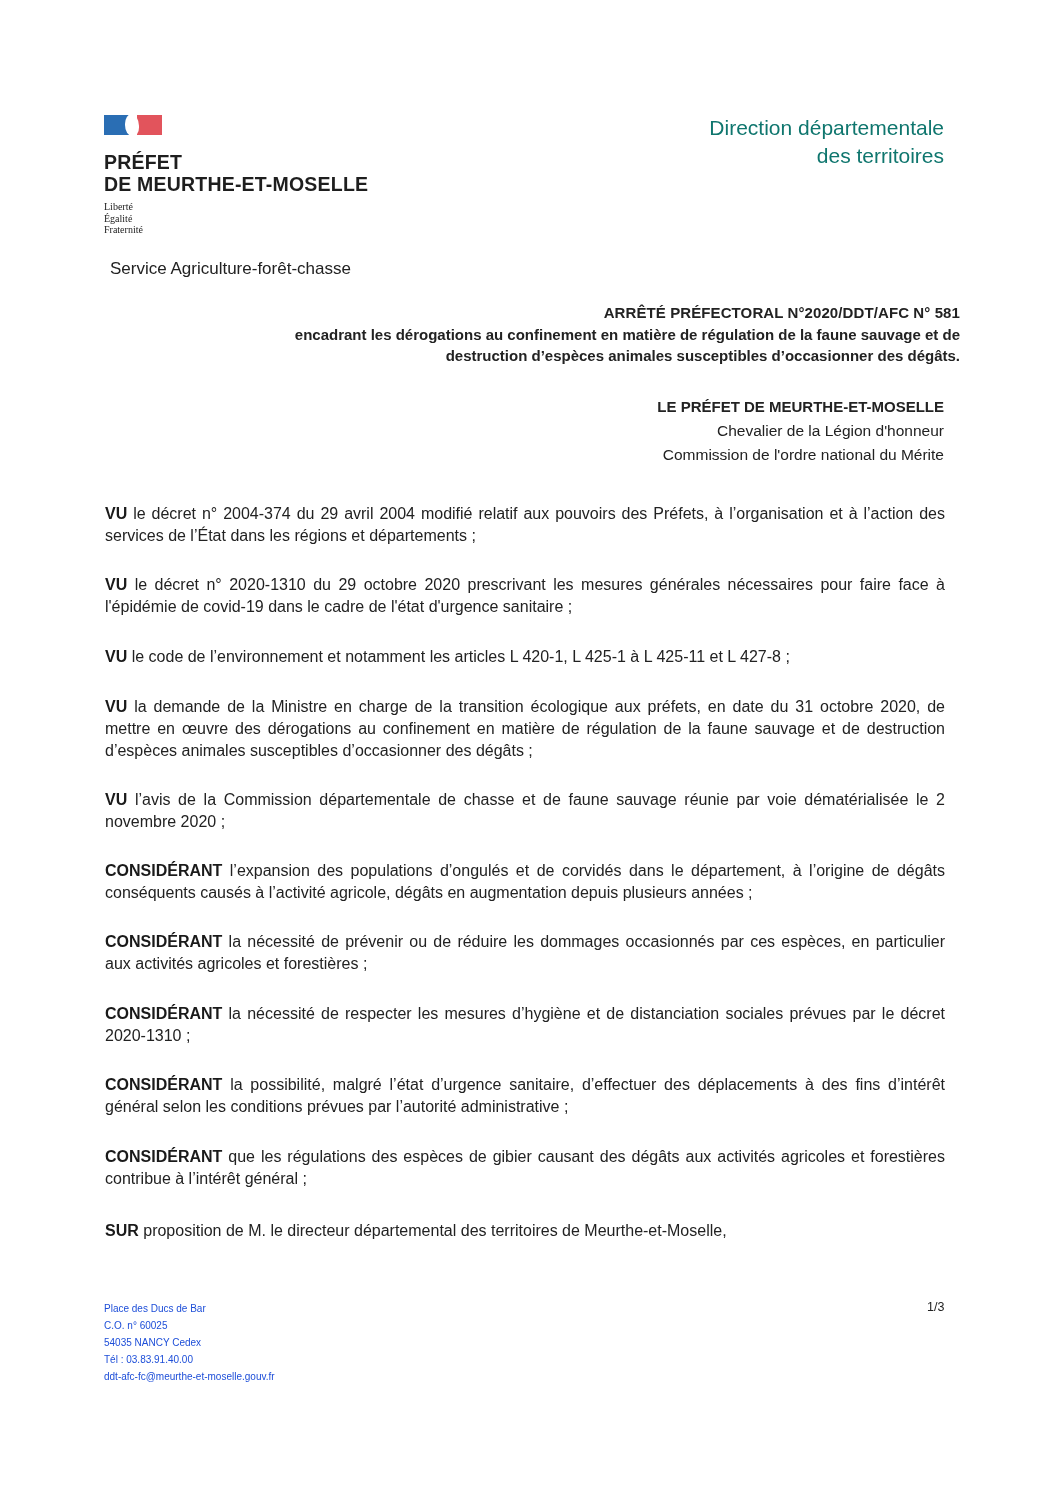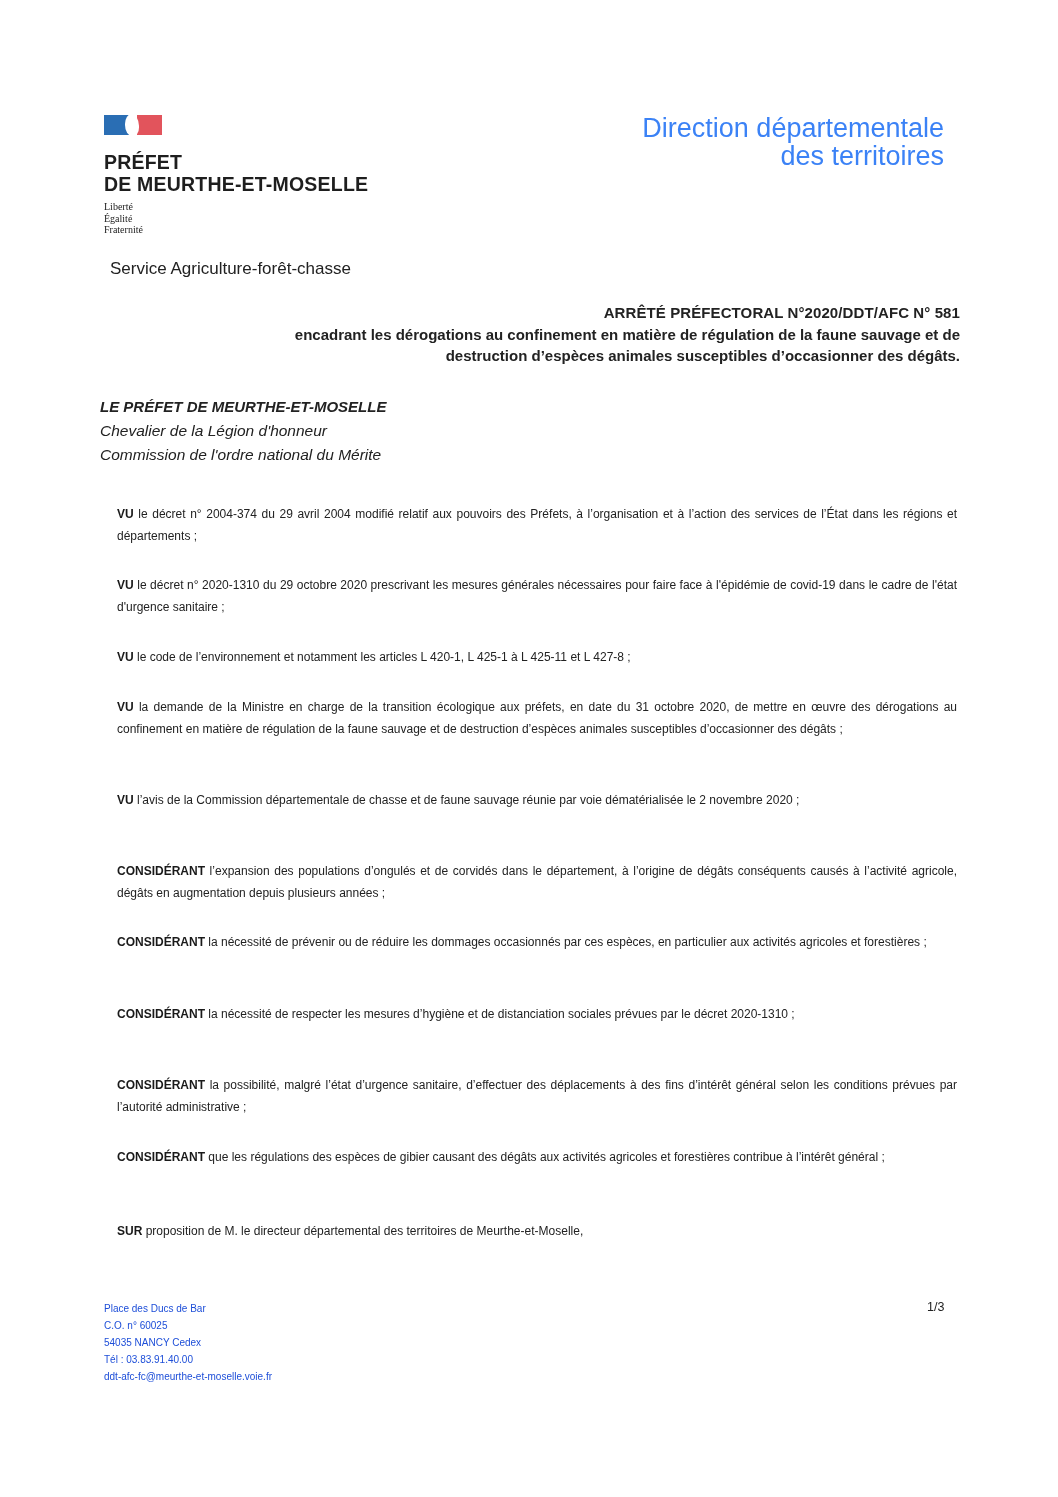--- a/index.html
+++ b/index.html
@@ -14,7 +14,7 @@
     .flag .profile { position: absolute; left: 21px; top: 0; width: 14px; height: 22px; background: #fff; border-radius: 45% 55% 40% 50%; }
     .prefet-name { margin-top: 15px; font-weight: bold; font-size: 19.5px; line-height: 22px; color: #1e1e1e; letter-spacing: 0.2px; }
     .devise { margin-top: 6px; font-family: "Liberation Serif", serif; font-size: 10px; line-height: 11.5px; color: #222; }
-    .direction { position: absolute; right: 114px; top: 114px; text-align: right; font-size: 27px; line-height: 28px; color: #3b82f6; }
+    .direction { position: absolute; right: 114px; top: 114px; text-align: right; font-size: 21px; line-height: 28px; color: #0f766e; }
     .service { position: absolute; left: 110px; top: 259px; font-size: 17px; color: #222; }
     .title-block { position: absolute; left: 100px; width: 860px; top: 302px; text-align: right; font-family: Liberation Sans, sans-serif; }
     .arrete-title { font-weight: bold; font-size: 15px; line-height: 22px; letter-spacing: 0.1px; }

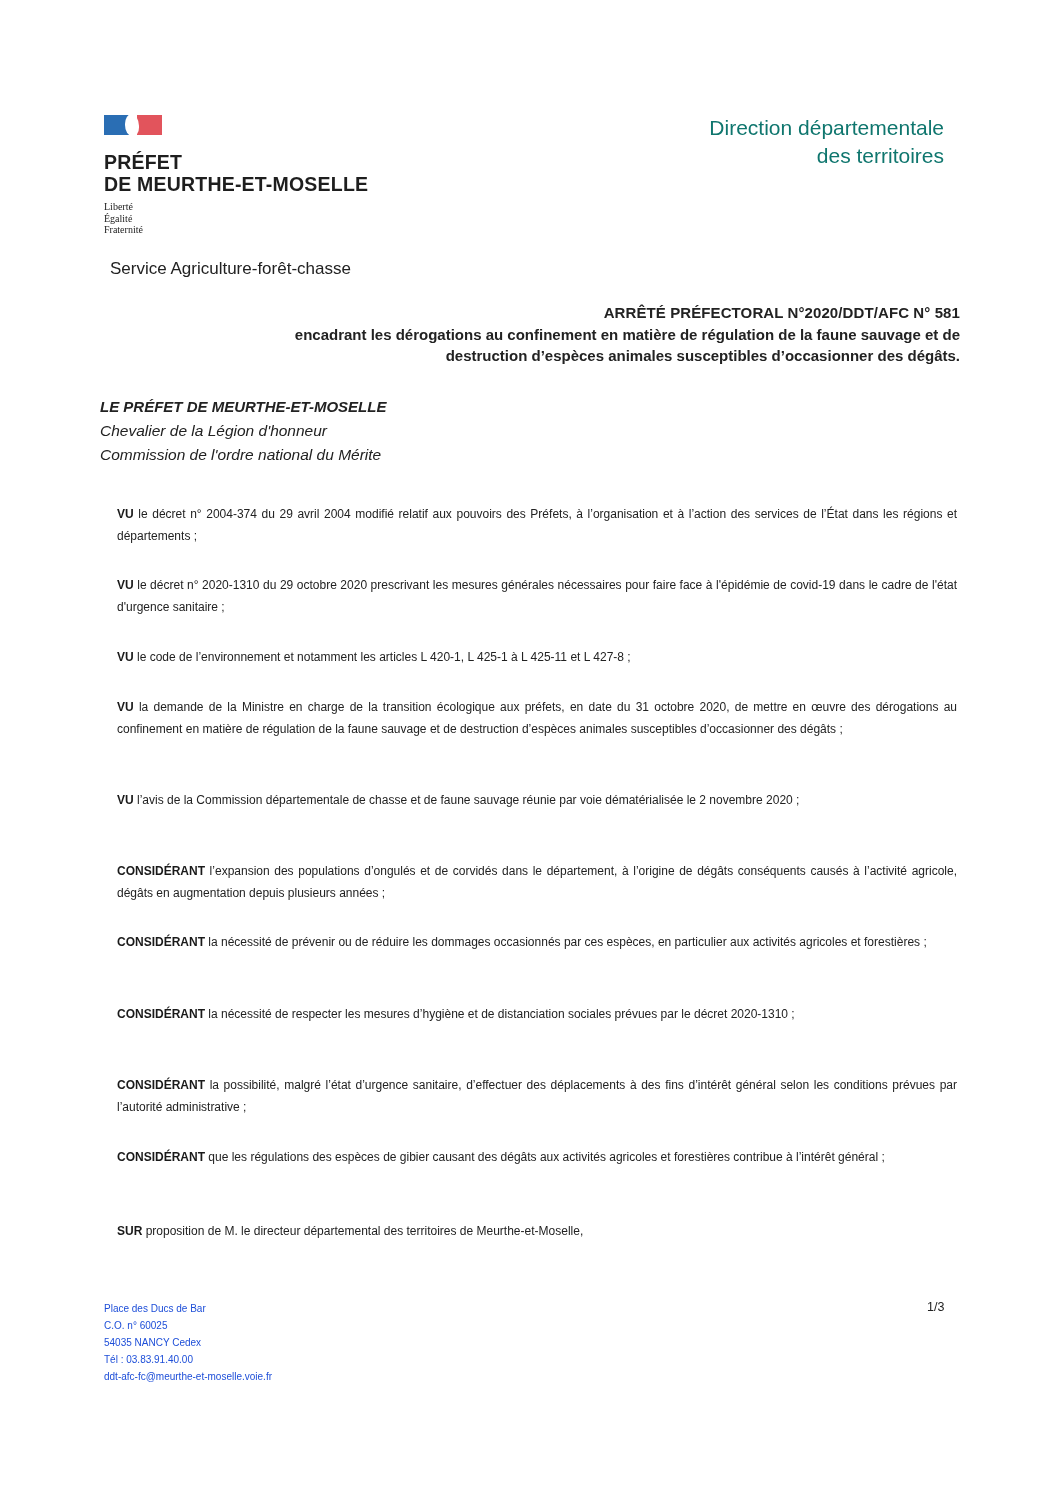--- a/index.html
+++ b/index.html
@@ -19,7 +19,7 @@
     .title-block { position: absolute; left: 100px; width: 860px; top: 302px; text-align: right; font-family: Liberation Sans, sans-serif; }
     .arrete-title { font-weight: bold; font-size: 15px; line-height: 22px; letter-spacing: 0.1px; }
     .arrete-subtitle { font-weight: bold; font-size: 15px; line-height: 21px; }
-    .prefet-block { position: absolute; left: 100px; width: 860px; top: 395px; text-align: left; font-size: 15.5px; line-height: 24px; font-style: italic; }
+    .prefet-block { position: absolute; left: 84px; width: 860px; top: 395px; text-align: right; font-size: 15.5px; line-height: 24px; }
     .prefet-block .strong { font-weight: bold; font-size: 15px; }
     .body-par {
       position: absolute; left: 105px; width: 840px;

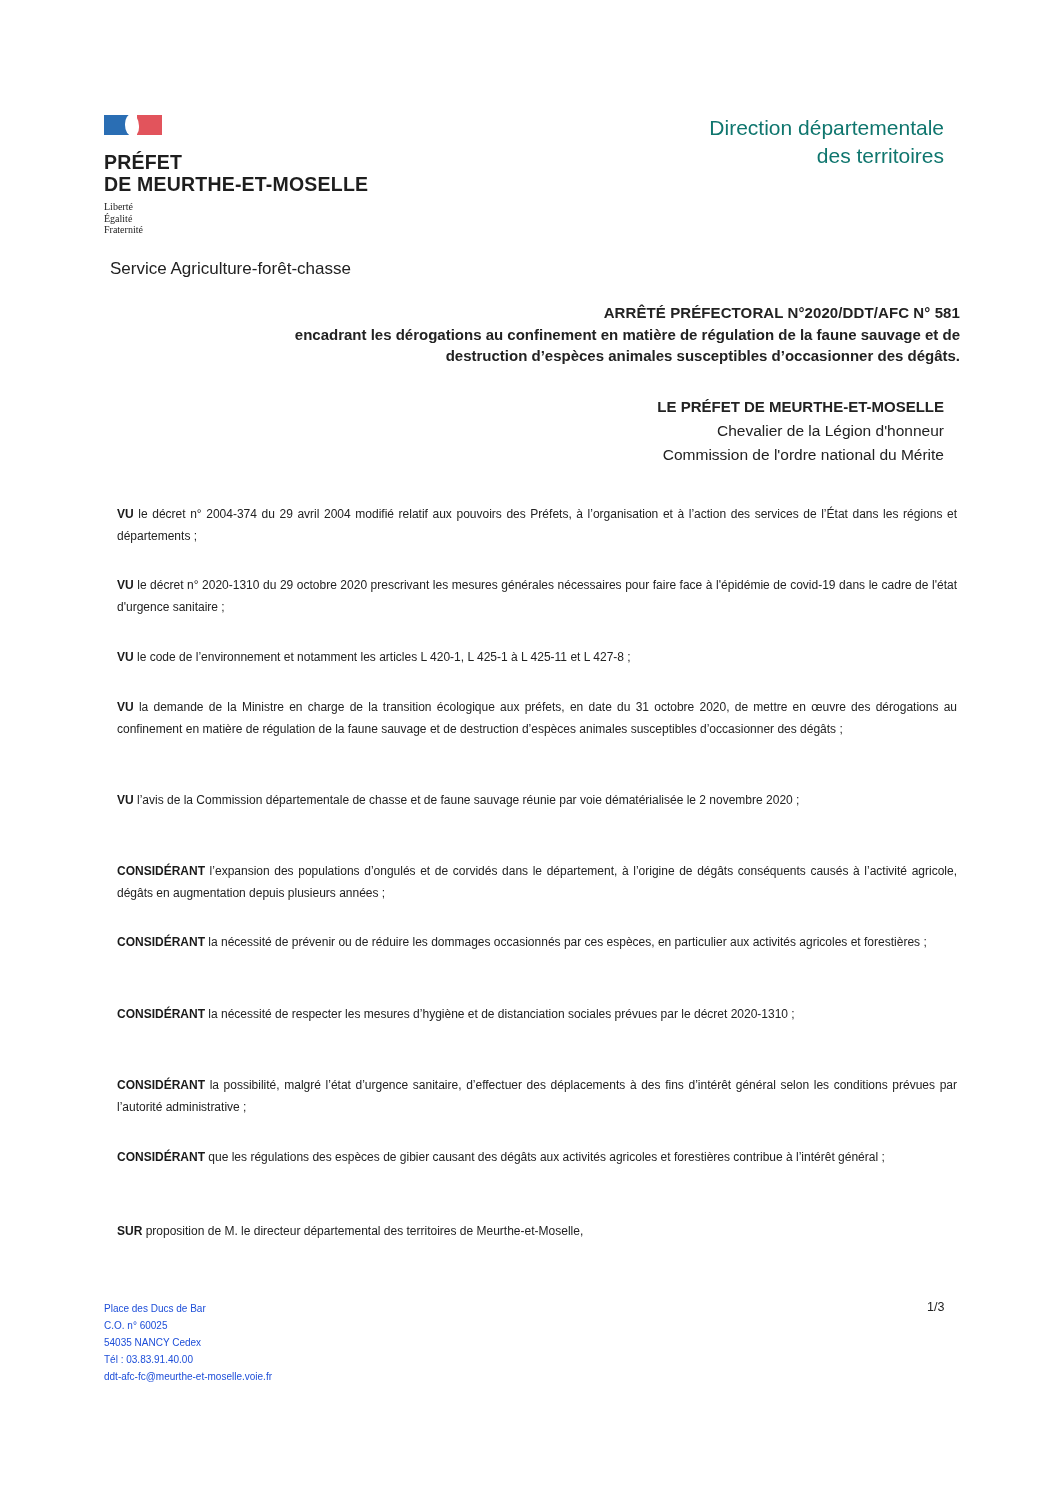--- a/index.html
+++ b/index.html
@@ -23,7 +23,7 @@
     .prefet-block .strong { font-weight: bold; font-size: 15px; }
     .body-par {
       position: absolute; left: 105px; width: 840px;
-      font-size: 12px; line-height: 22px; text-align: justify; color: #222; margin-left: 12px;
+      font-size: 16px; line-height: 22px; text-align: justify; color: #222;
     }
     .body-par b { font-weight: bold; color: #1a1a1a; }
     .footer-addr { position: absolute; left: 104px; top: 1300px; font-size: 10px; line-height: 17px; color: #1d4ed8; }

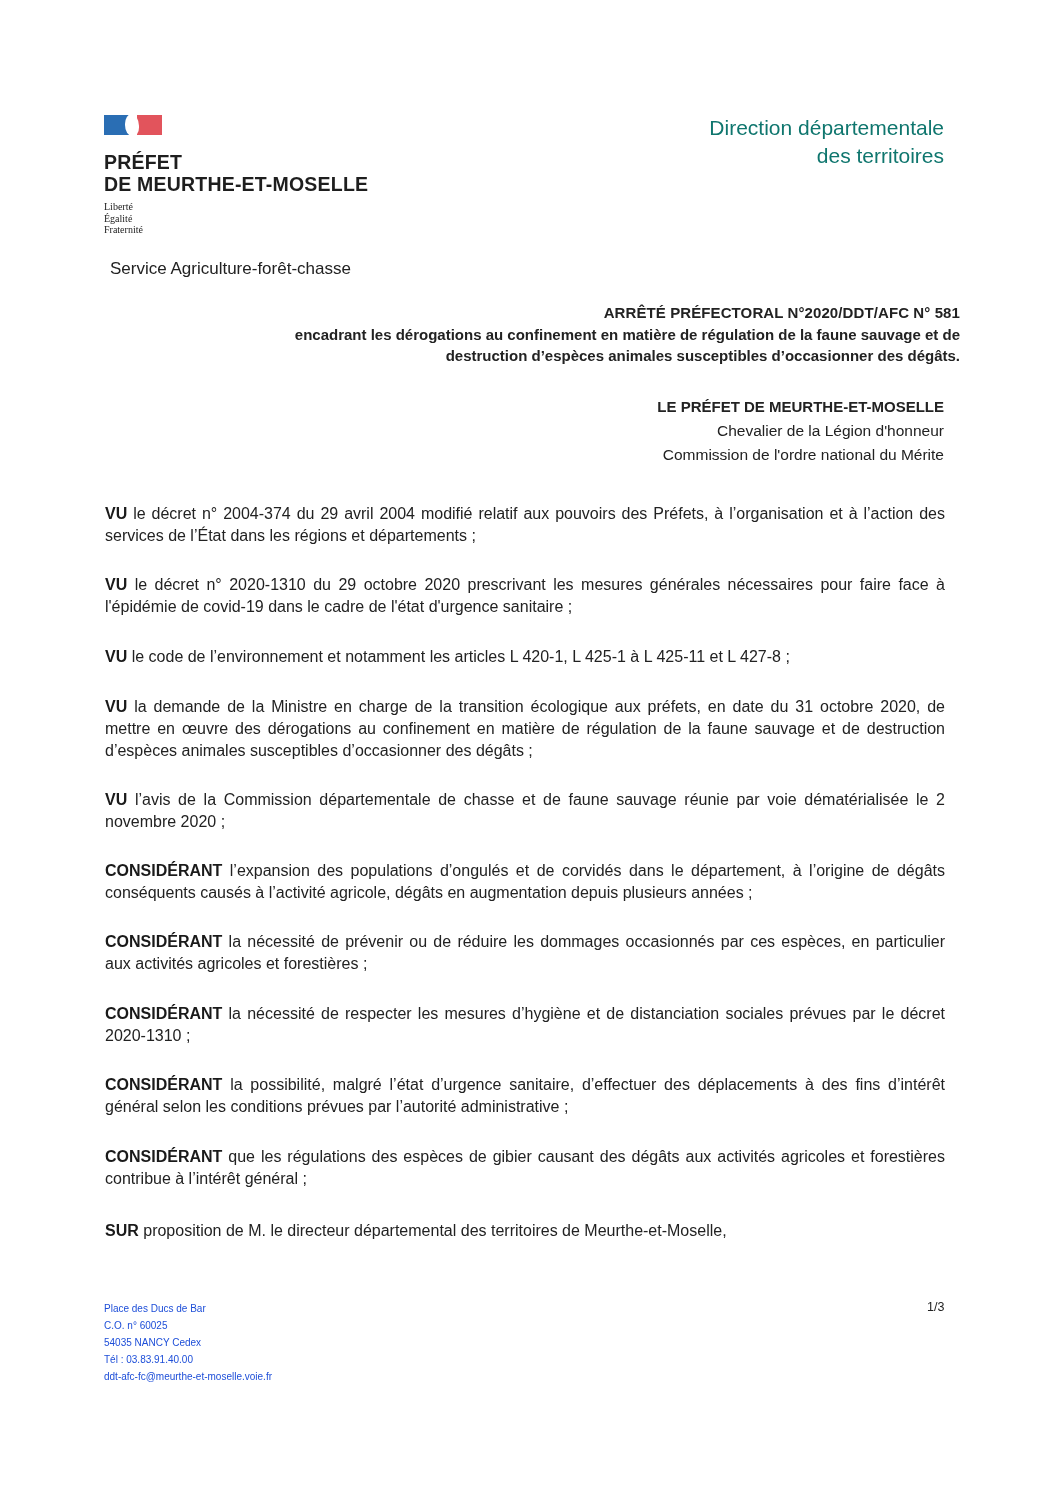--- a/index.html
+++ b/index.html
@@ -85,7 +85,7 @@
   <div>C.O. n° 60025</div>
   <div>54035 NANCY Cedex</div>
   <div>Tél : 03.83.91.40.00</div>
-  <div>ddt-afc-fc@meurthe-et-moselle.voie.fr</div>
+  <div>ddt-afc-fc@meurthe-et-moselle.gouv.fr</div>
 </div>
 
 <div class="page-num">1/3</div>

